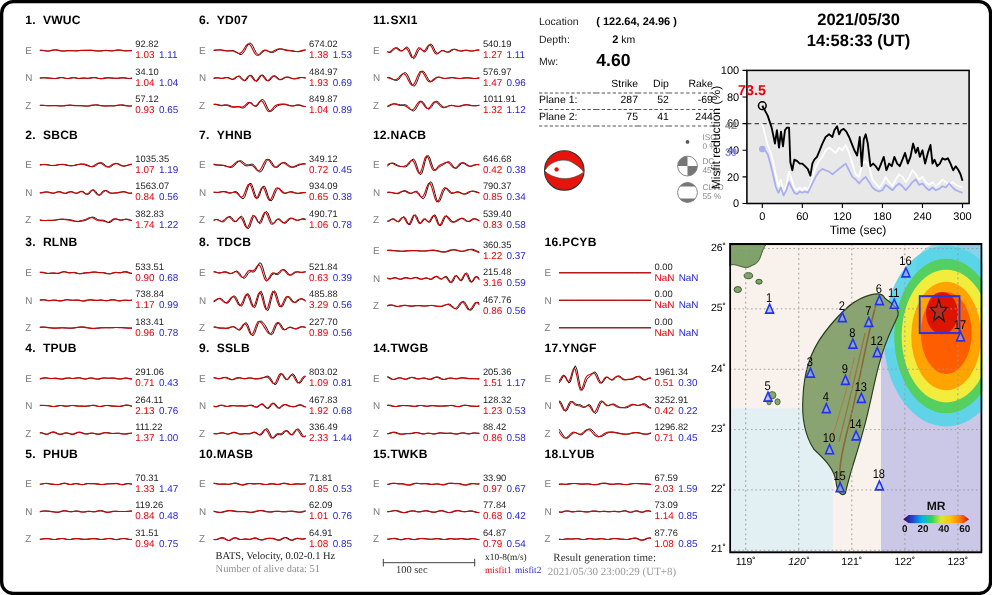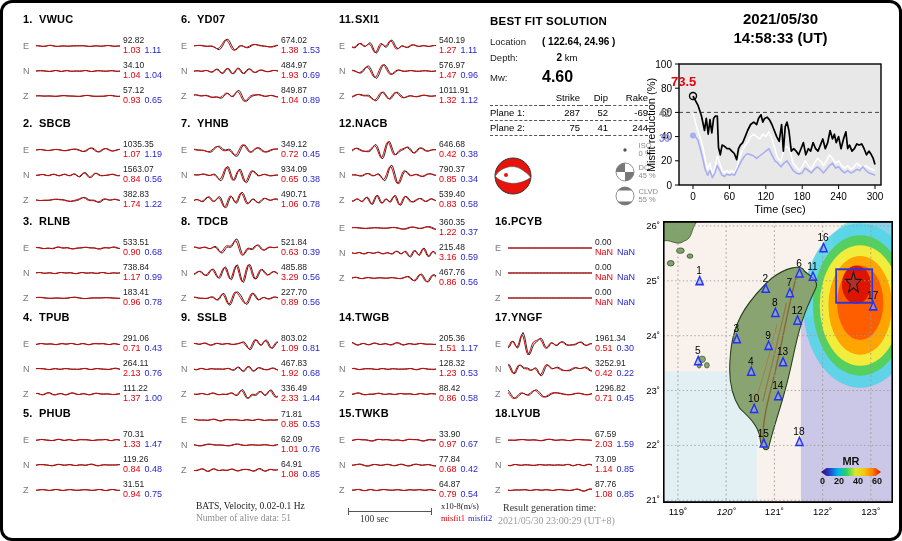--- a/index.html
+++ b/index.html
@@ -854,7 +854,6 @@
     </div>
 
   <div id="solution">
-    <h1>BEST FIT SOLUTION</h1>
     <div class="sol-row">
       <span class="lab">Location</span>
       <span class="sol-bold">( 122.64, 24.96 )</span>

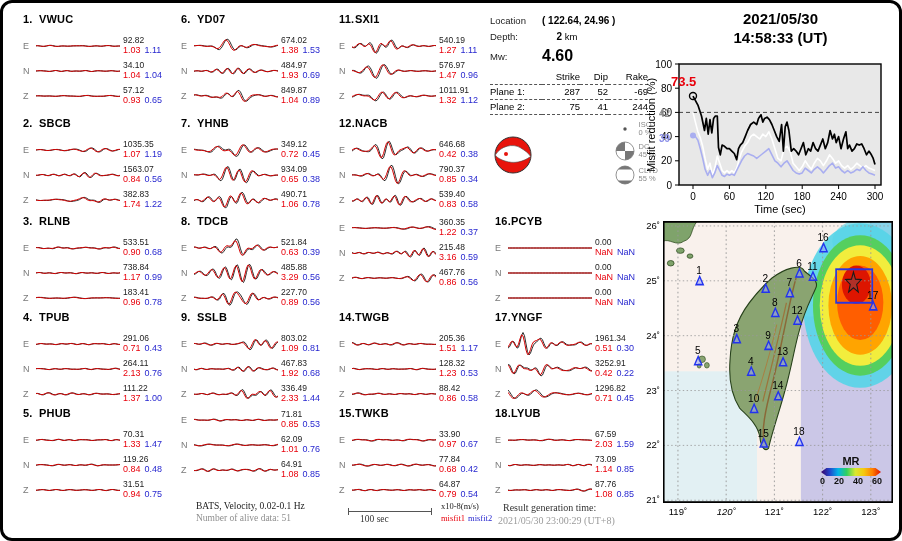--- a/index.html
+++ b/index.html
@@ -462,6 +462,9 @@
       </div>
       </div>
       <div class="st" style="left: 178px; top: 404px;">
+      <div class="st-title">
+        <span class="num">10.</span><span>MASB</span>
+      </div>
       <div class="ch">
         <span class="ch-l">E</span>
         <svg class="wave" width="84" height="26">

